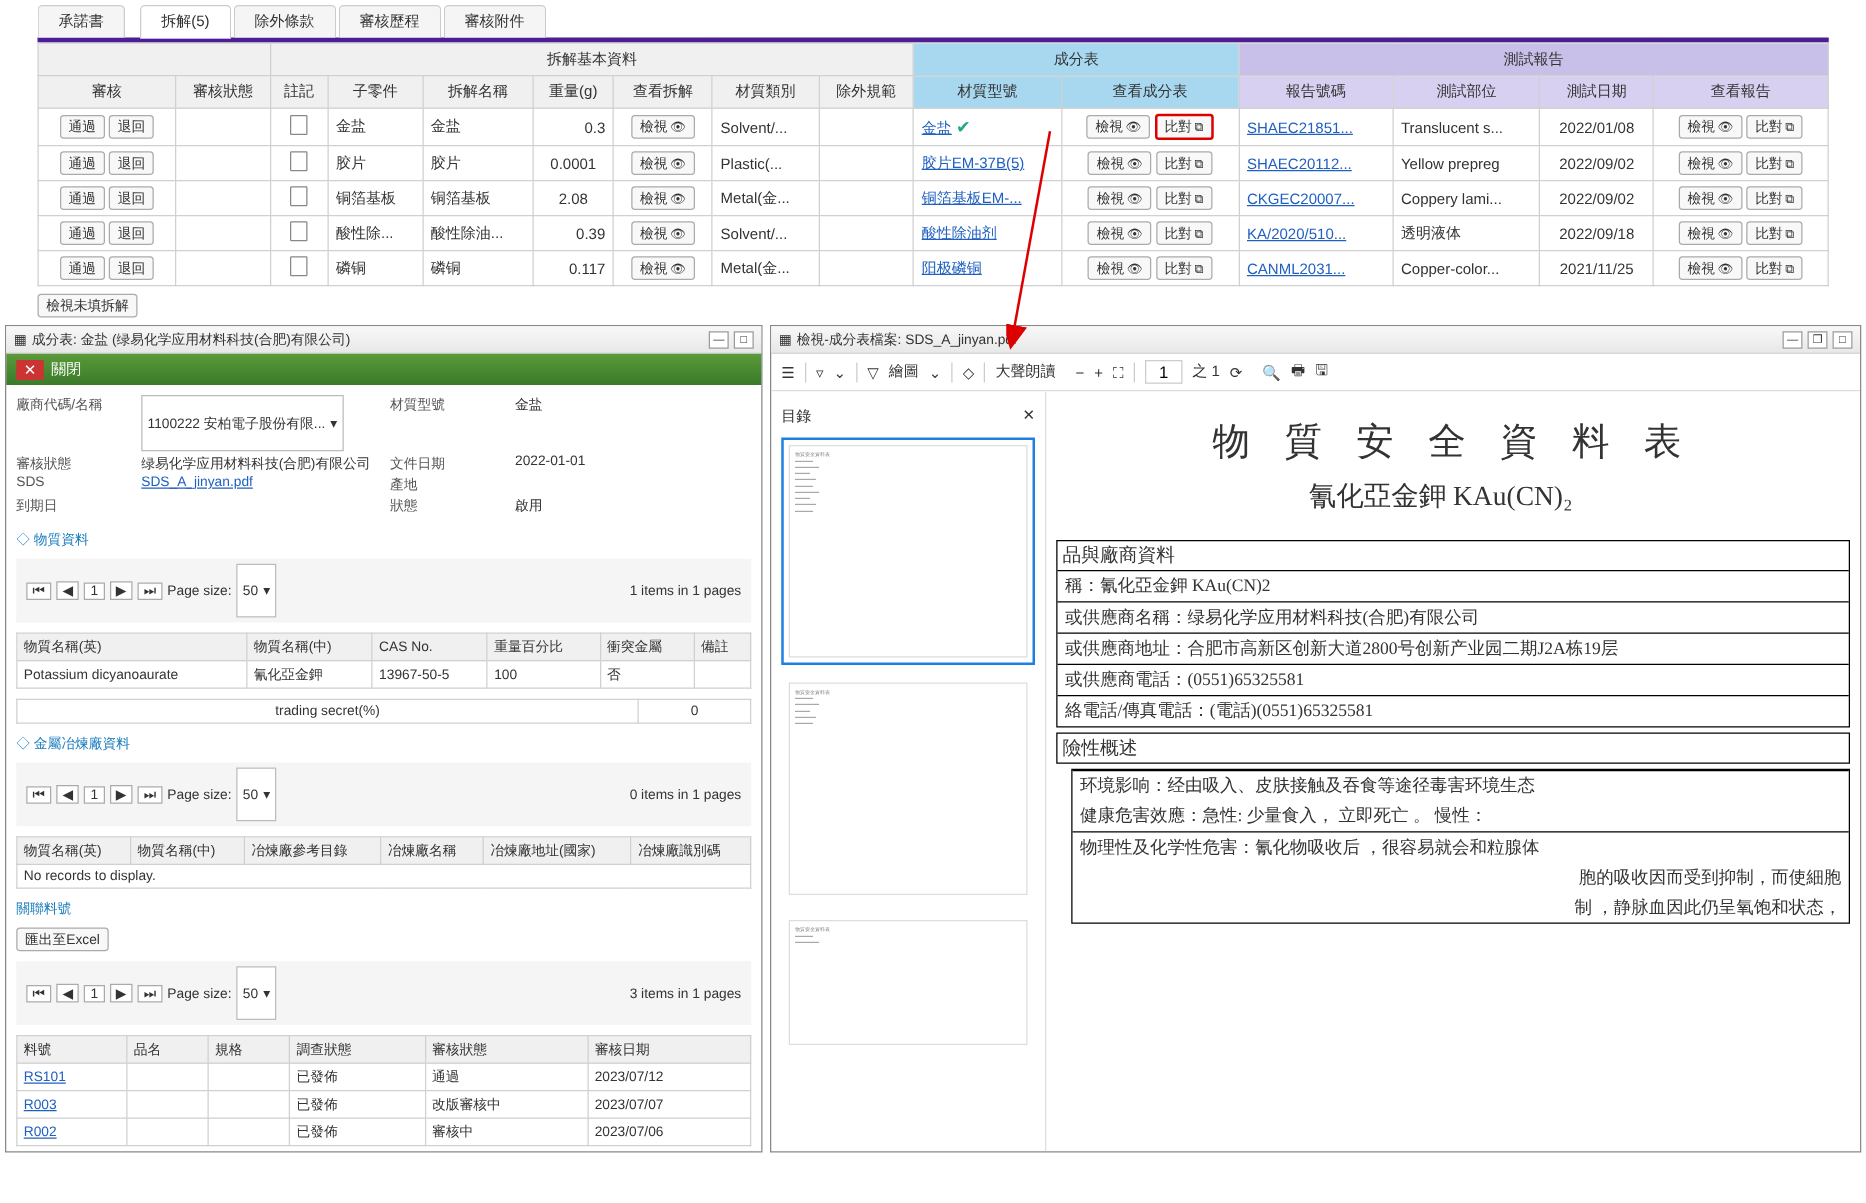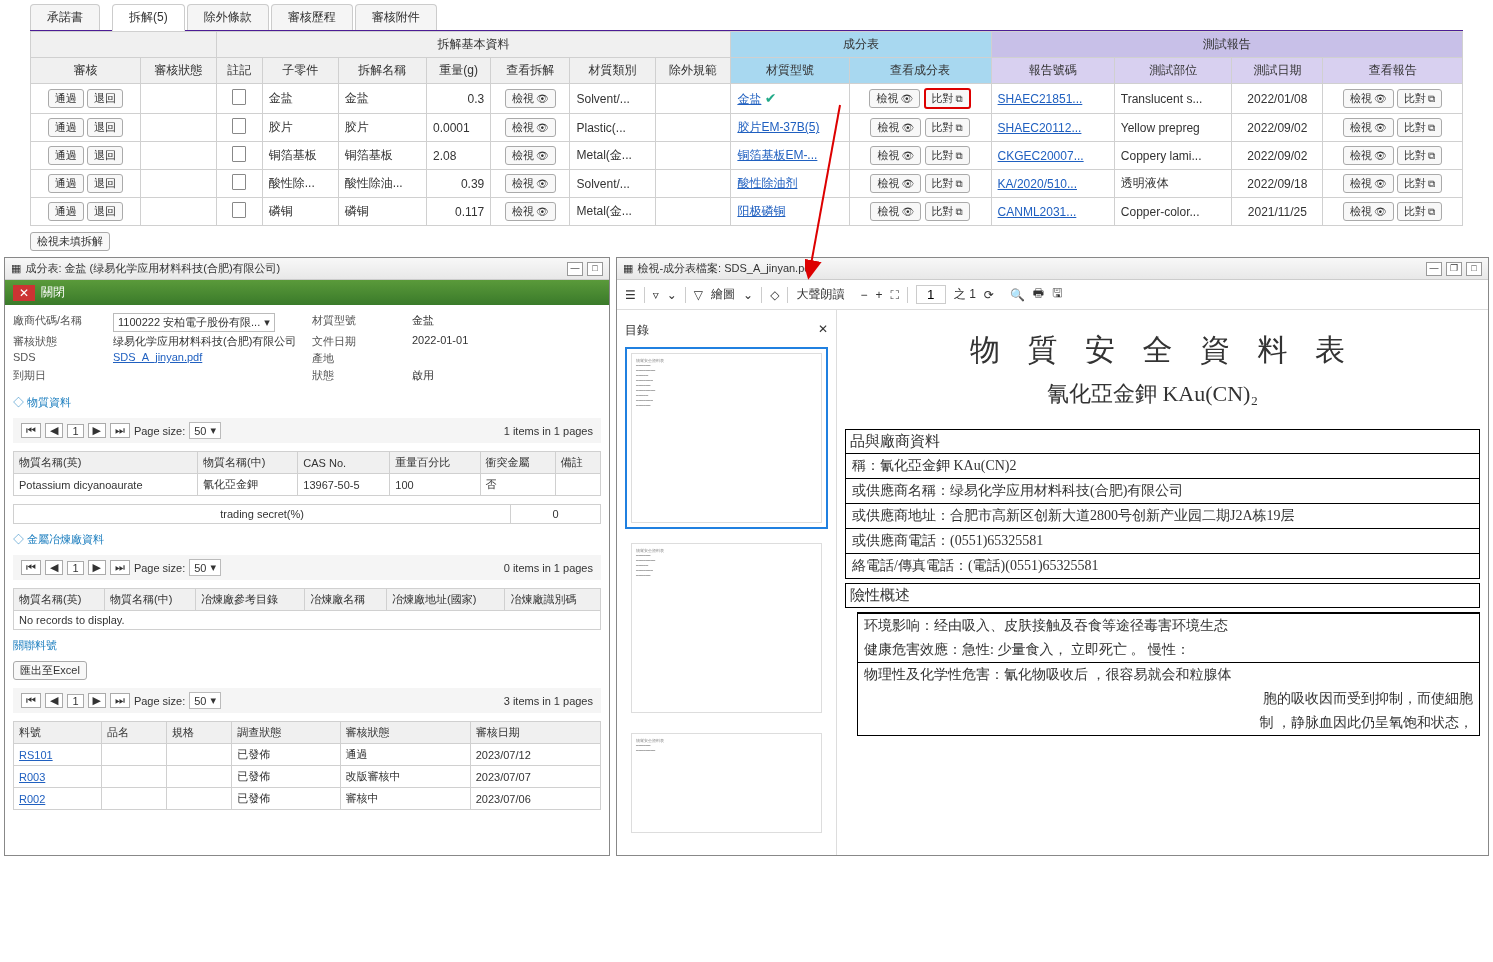--- a/index.html
+++ b/index.html
@@ -4,7 +4,7 @@
 <style>
 * { box-sizing: border-box; margin: 0; padding: 0; }
 body { font-family: "Microsoft JhengHei", Arial, sans-serif; font-size: 12px; background: #fff; color: #333; }
-.tabs { display: flex; border-bottom: 1px solid #4c1d95; margin: 4px 30px 0; }
+.tabs { display: flex; border-bottom: 4px solid #4c1d95; margin: 4px 30px 0; }
 .tab { padding: 4px 16px; border: 1px solid #ccc; border-bottom: none; background: #f5f5f5; cursor: pointer; border-radius: 4px 4px 0 0; margin-right: 2px; }
 .tab.active { background: #fff; border-bottom: 1px solid #fff; margin-bottom: -1px; margin-left: 10px; }
 .main-table { border-collapse: collapse; width: calc(100% - 60px); margin: 0 30px; }

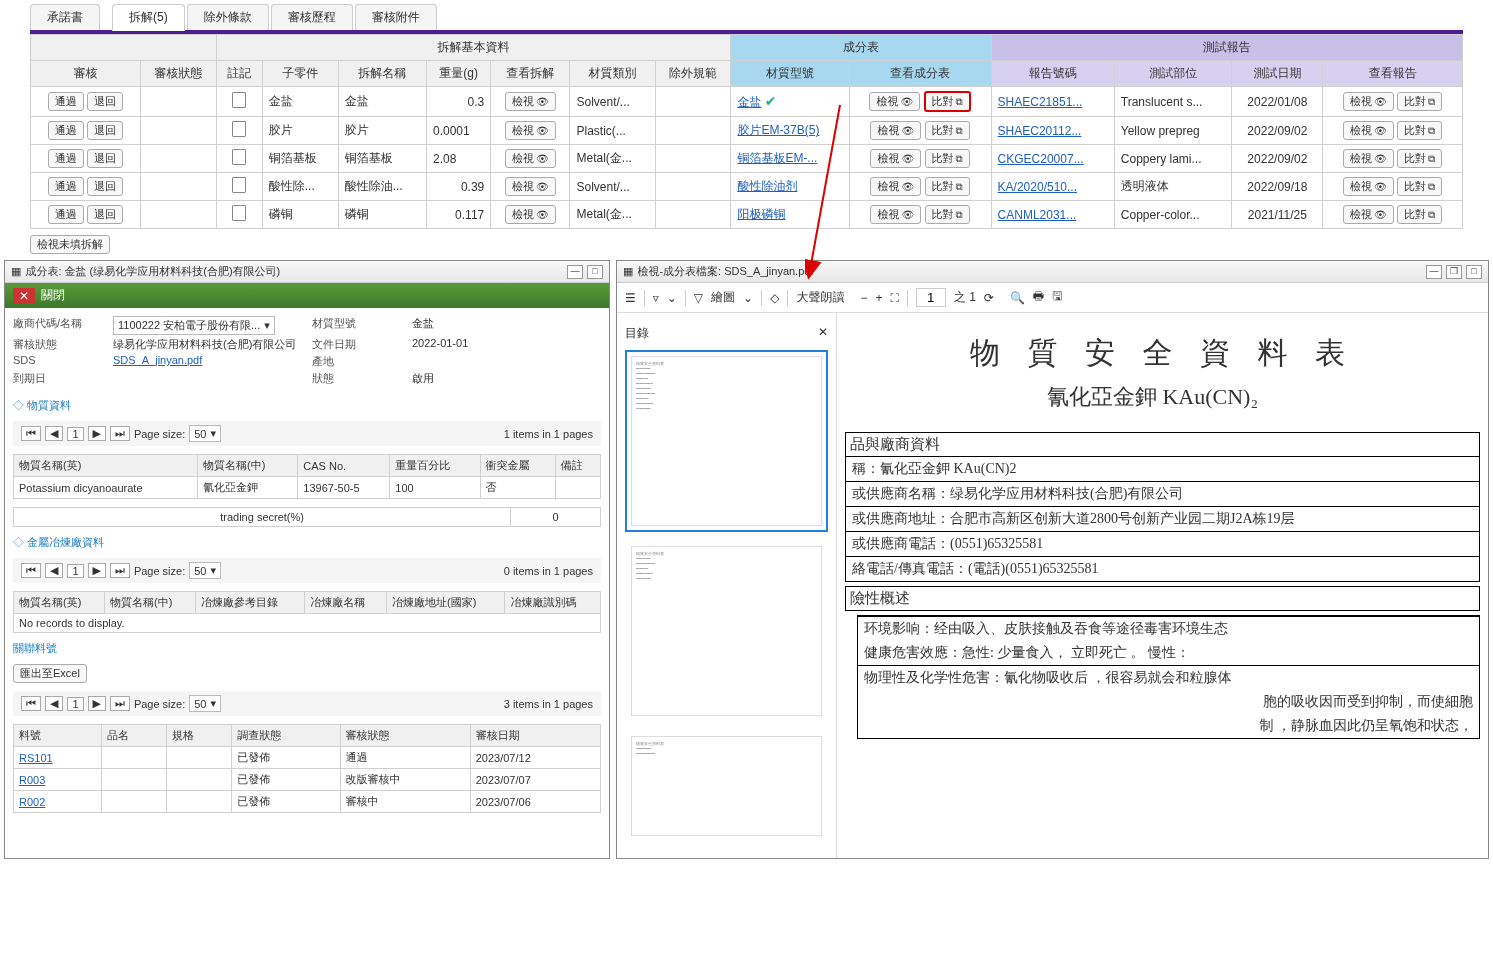--- a/index.html
+++ b/index.html
@@ -118,7 +118,7 @@
         <td><span class="doc-icon"></span></td>
         <td class="left">胶片</td>
         <td class="left">胶片</td>
-        <td style="text-align:left">0.0001</td>
+        <td style="text-align:center">0.0001</td>
         <td><span class="btn eye-icon">檢視</span></td>
         <td class="left">Plastic(...</td>
         <td></td>

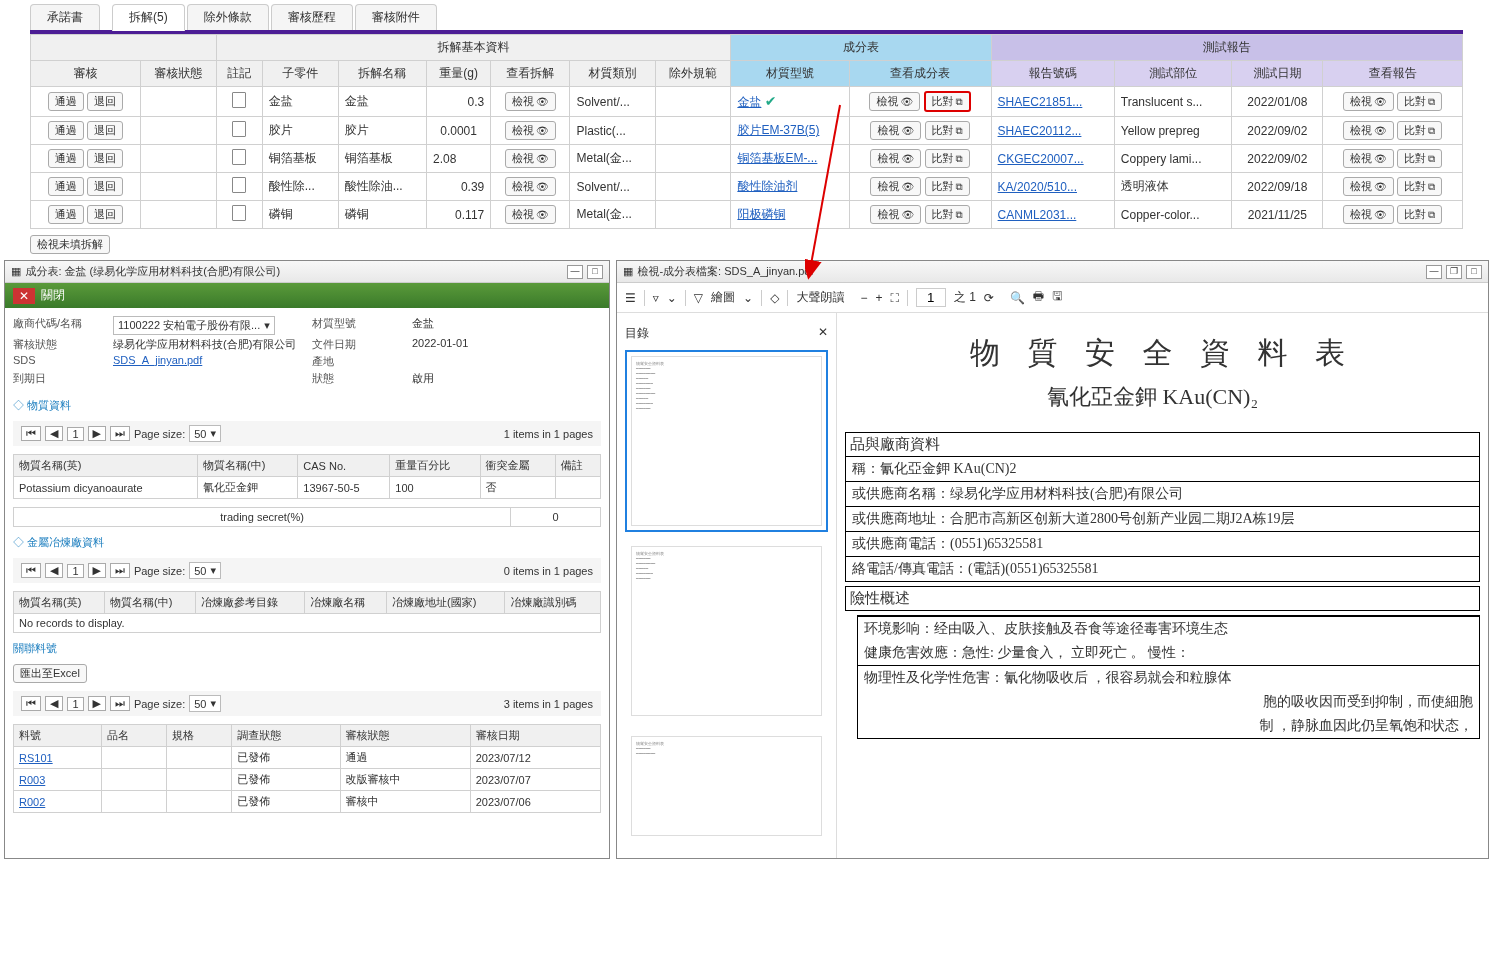--- a/index.html
+++ b/index.html
@@ -135,7 +135,7 @@
         <td><span class="doc-icon"></span></td>
         <td class="left">铜箔基板</td>
         <td class="left">铜箔基板</td>
-        <td style="text-align:left">2.08</td>
+        <td style="text-align:center">2.08</td>
         <td><span class="btn eye-icon">檢視</span></td>
         <td class="left">Metal(金...</td>
         <td></td>

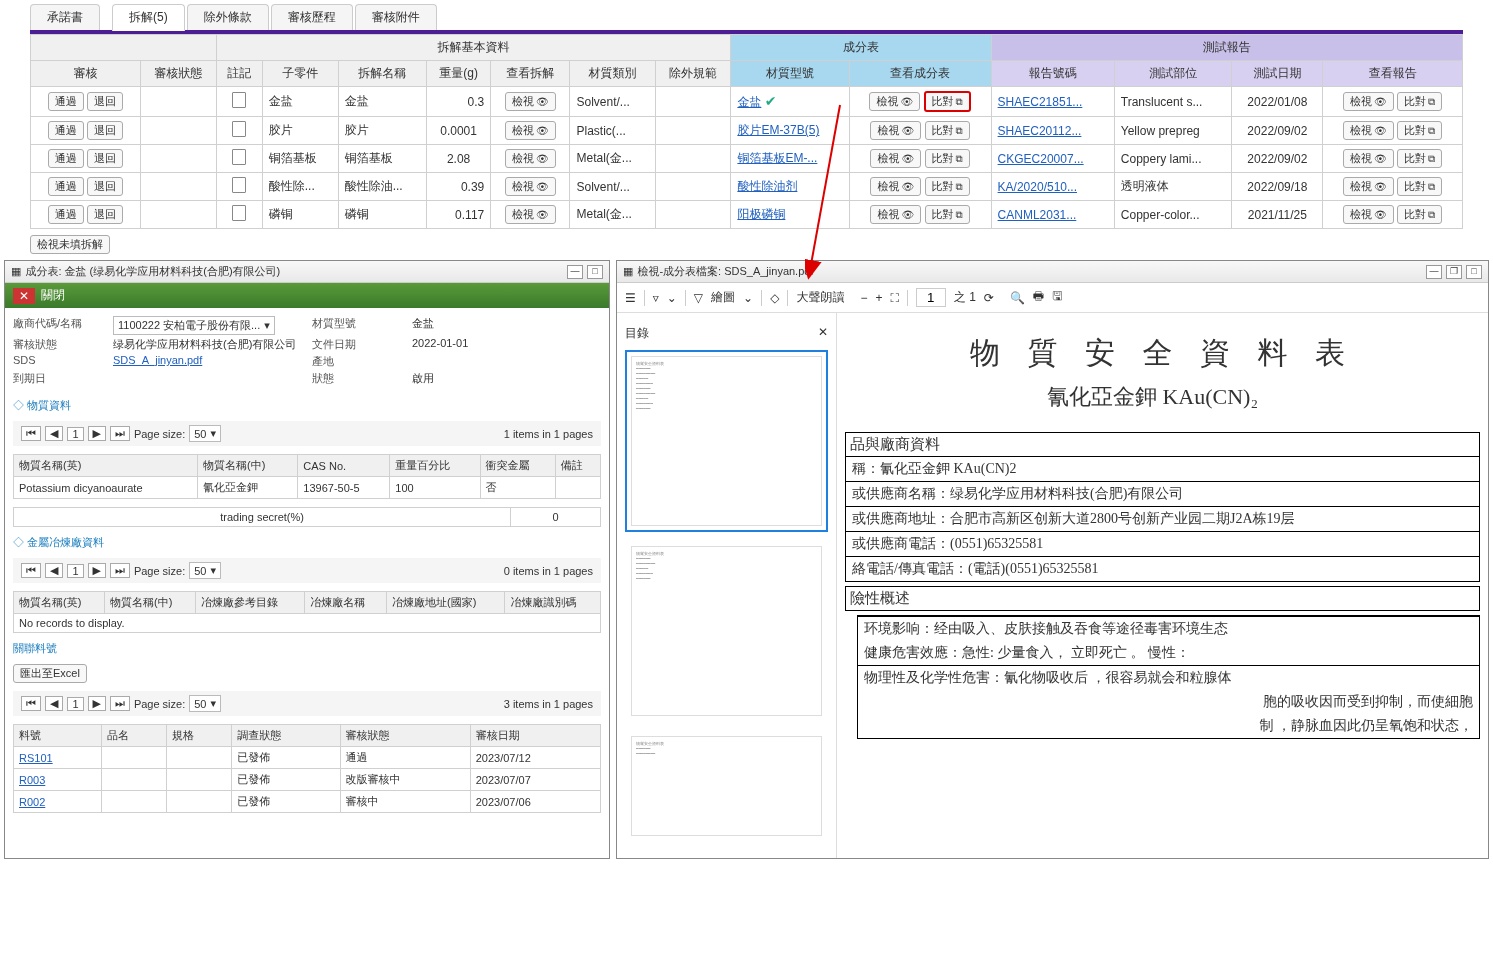--- a/index.html
+++ b/index.html
@@ -32,7 +32,7 @@
 .close-x { background: #c33; color: #fff; padding: 1px 6px; cursor: pointer; }
 .form-grid { display: grid; grid-template-columns: 90px 1fr 90px 1fr; gap: 2px 10px; padding: 8px; font-size: 11px; }
 .form-grid .lbl { color: #555; }
-.dropdown { display: inline-flex; border: 1px solid #bbb; padding: 1px 4px; align-items: center; gap: 4px; background: #fff; }
+.dropdown { display: inline-flex; border: 1px solid #bbb; padding: 14px 4px; align-items: center; gap: 4px; background: #fff; }
 .section-hdr { color: #2080c0; padding: 4px 8px; font-size: 11px; }
 .sub-table { width: calc(100% - 16px); margin: 4px 8px; border-collapse: collapse; font-size: 11px; }
 .sub-table th, .sub-table td { border: 1px solid #d0d0d0; padding: 3px 5px; text-align: left; }

